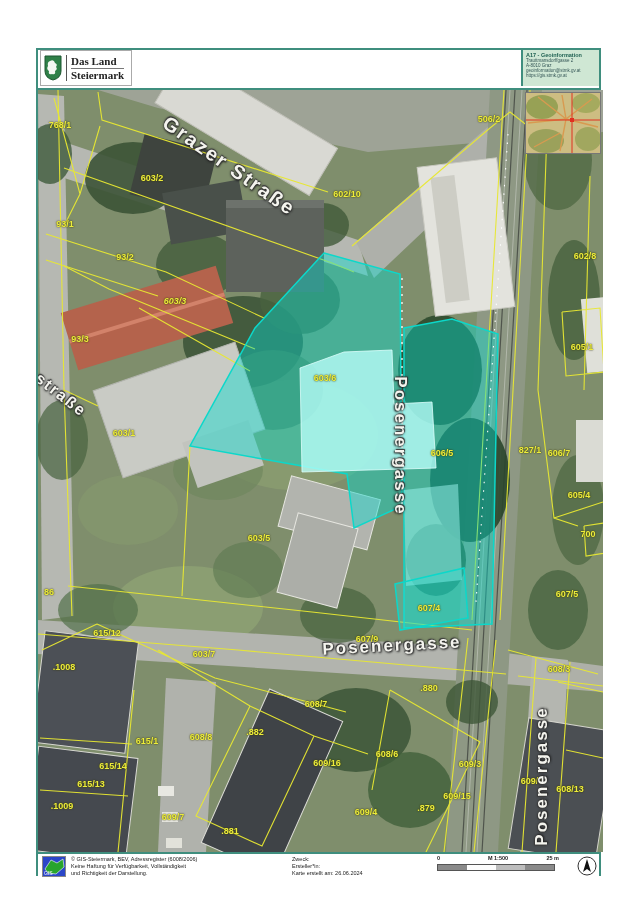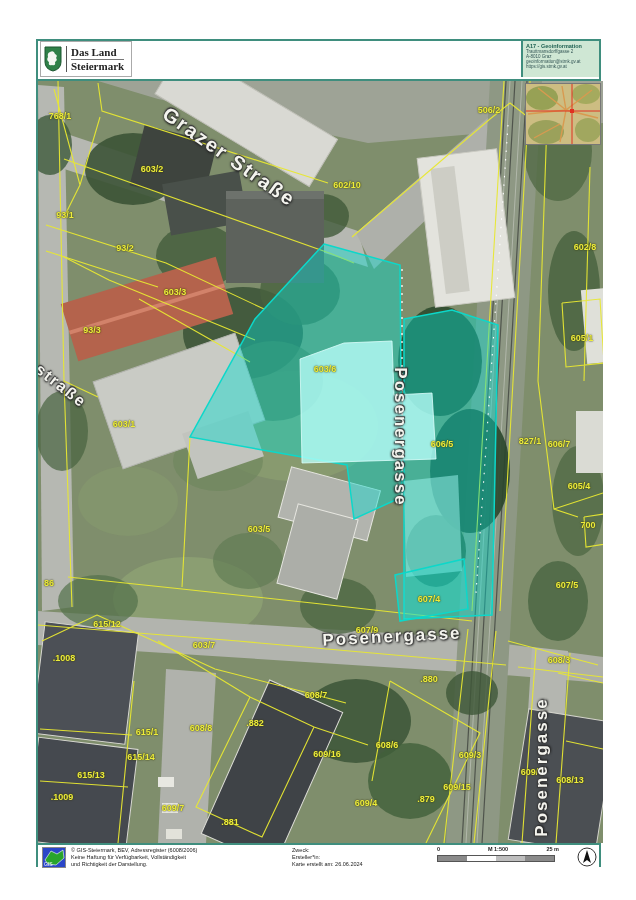--- a/index.html
+++ b/index.html
@@ -4,7 +4,7 @@
 <style>
   html,body{margin:0;padding:0;background:#ffffff;width:636px;height:900px;overflow:hidden;
             font-family:"Liberation Sans",sans-serif;}
-  .frame{position:absolute;left:36px;top:39px;width:565px;height:828px;border:2px solid #3f8e7e;box-sizing:border-box;background:#fff;}
+  .frame{position:absolute;left:36px;top:48px;width:565px;height:828px;border:2px solid #3f8e7e;box-sizing:border-box;background:#fff;}
   
   .header{position:relative;height:38px;border-bottom:2px solid #3f8e7e;background:#fff;}
   .logo-box{position:absolute;left:2px;top:0px;height:36px;width:92px;background:#fff;border:1px solid #aaa;

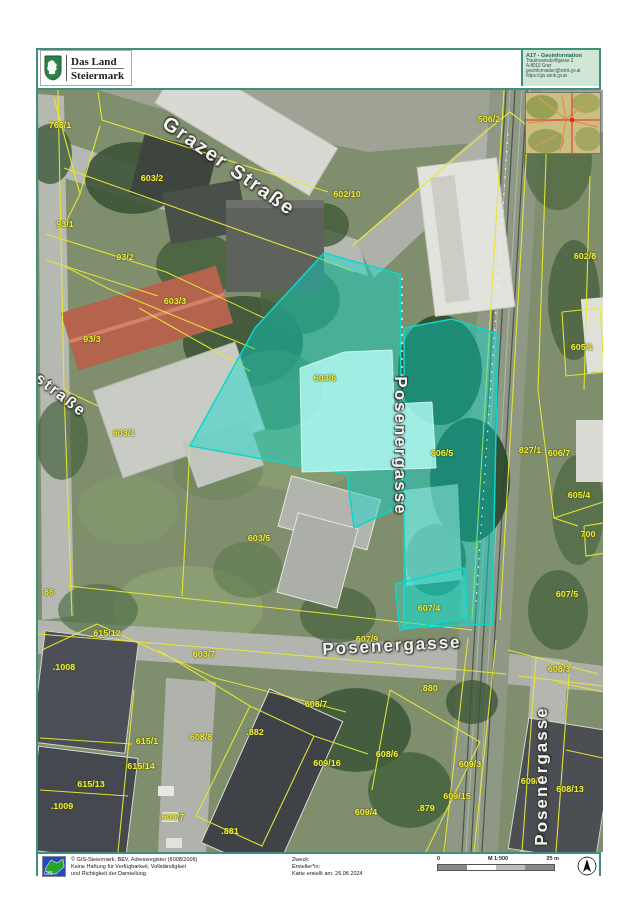--- a/index.html
+++ b/index.html
@@ -178,7 +178,7 @@
         <div class="plabel" style="left: 451px; top: 29px;">506/2</div>
         <div class="plabel" style="left: 87px; top: 167px;">93/2</div>
         <div class="plabel" style="left: 547px; top: 166px;">602/8</div>
-        <div class="plabel" style="left: 137px; top: 211px;">603/3</div>
+        <div class="plabel" style="left: 137px; top: 211px; font-style: italic;">603/3</div>
         <div class="plabel" style="left: 42px; top: 249px; margin-left: 12px;">93/3</div>
         <div class="plabel" style="left: 544px; top: 257px;">605/1</div>
         <div class="plabel" style="left: 287px; top: 288px;">603/6</div>

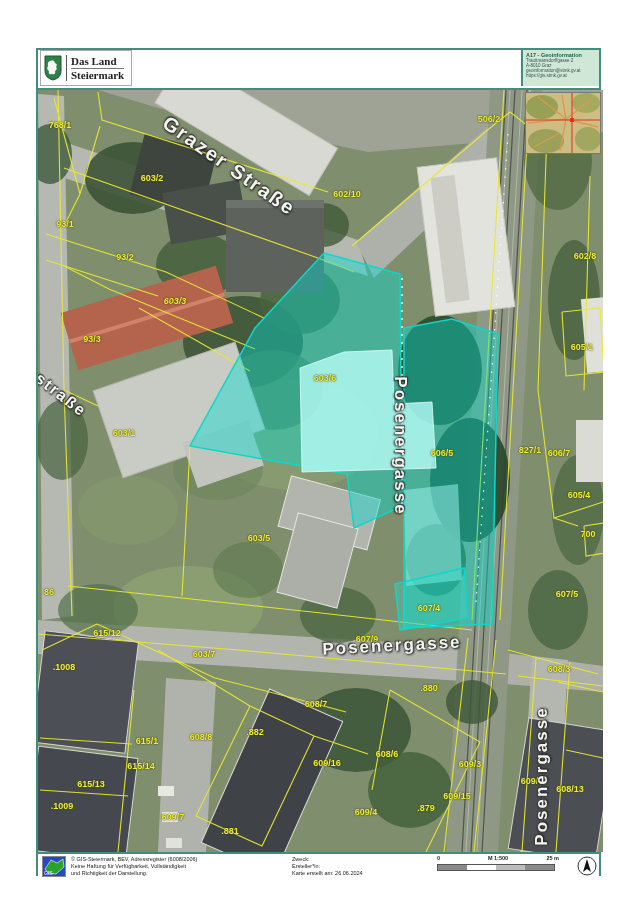--- a/index.html
+++ b/index.html
@@ -179,7 +179,7 @@
         <div class="plabel" style="left: 87px; top: 167px;">93/2</div>
         <div class="plabel" style="left: 547px; top: 166px;">602/8</div>
         <div class="plabel" style="left: 137px; top: 211px; font-style: italic;">603/3</div>
-        <div class="plabel" style="left: 42px; top: 249px; margin-left: 12px;">93/3</div>
+        <div class="plabel" style="left: 42px; top: 249px;">93/3</div>
         <div class="plabel" style="left: 544px; top: 257px;">605/1</div>
         <div class="plabel" style="left: 287px; top: 288px;">603/6</div>
         <div class="plabel" style="left: 86px; top: 343px;">603/1</div>

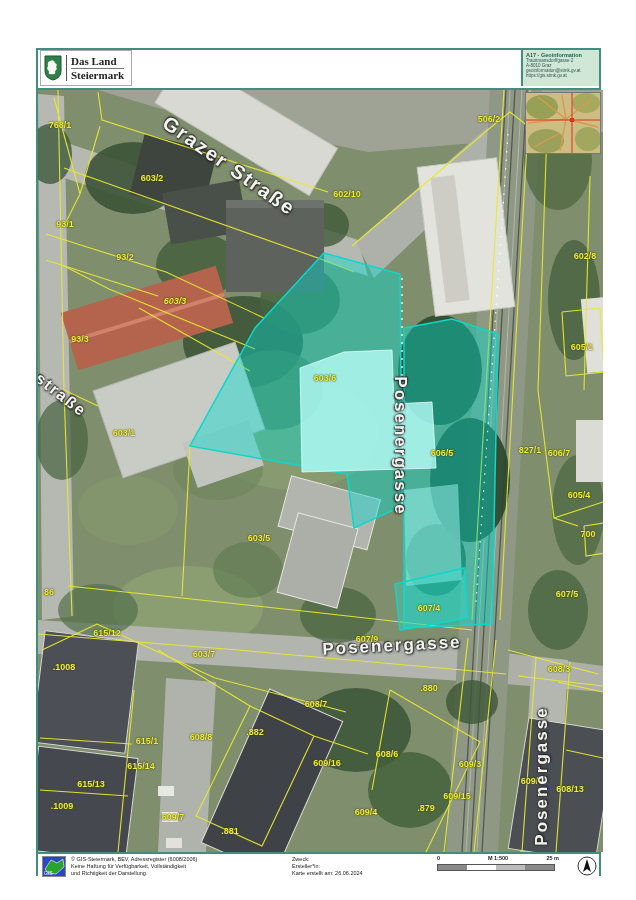--- a/index.html
+++ b/index.html
@@ -204,7 +204,7 @@
         <div class="plabel" style="left: 109px; top: 651px;">615/1</div>
         <div class="plabel" style="left: 349px; top: 664px;">608/6</div>
         <div class="plabel" style="left: 289px; top: 673px;">609/16</div>
-        <div class="plabel" style="left: 75px; top: 676px; margin-left: 28px;">615/14</div>
+        <div class="plabel" style="left: 75px; top: 676px;">615/14</div>
         <div class="plabel" style="left: 432px; top: 674px;">609/3</div>
         <div class="plabel" style="left: 494px; top: 691px;">609/4</div>
         <div class="plabel" style="left: 53px; top: 694px;">615/13</div>

